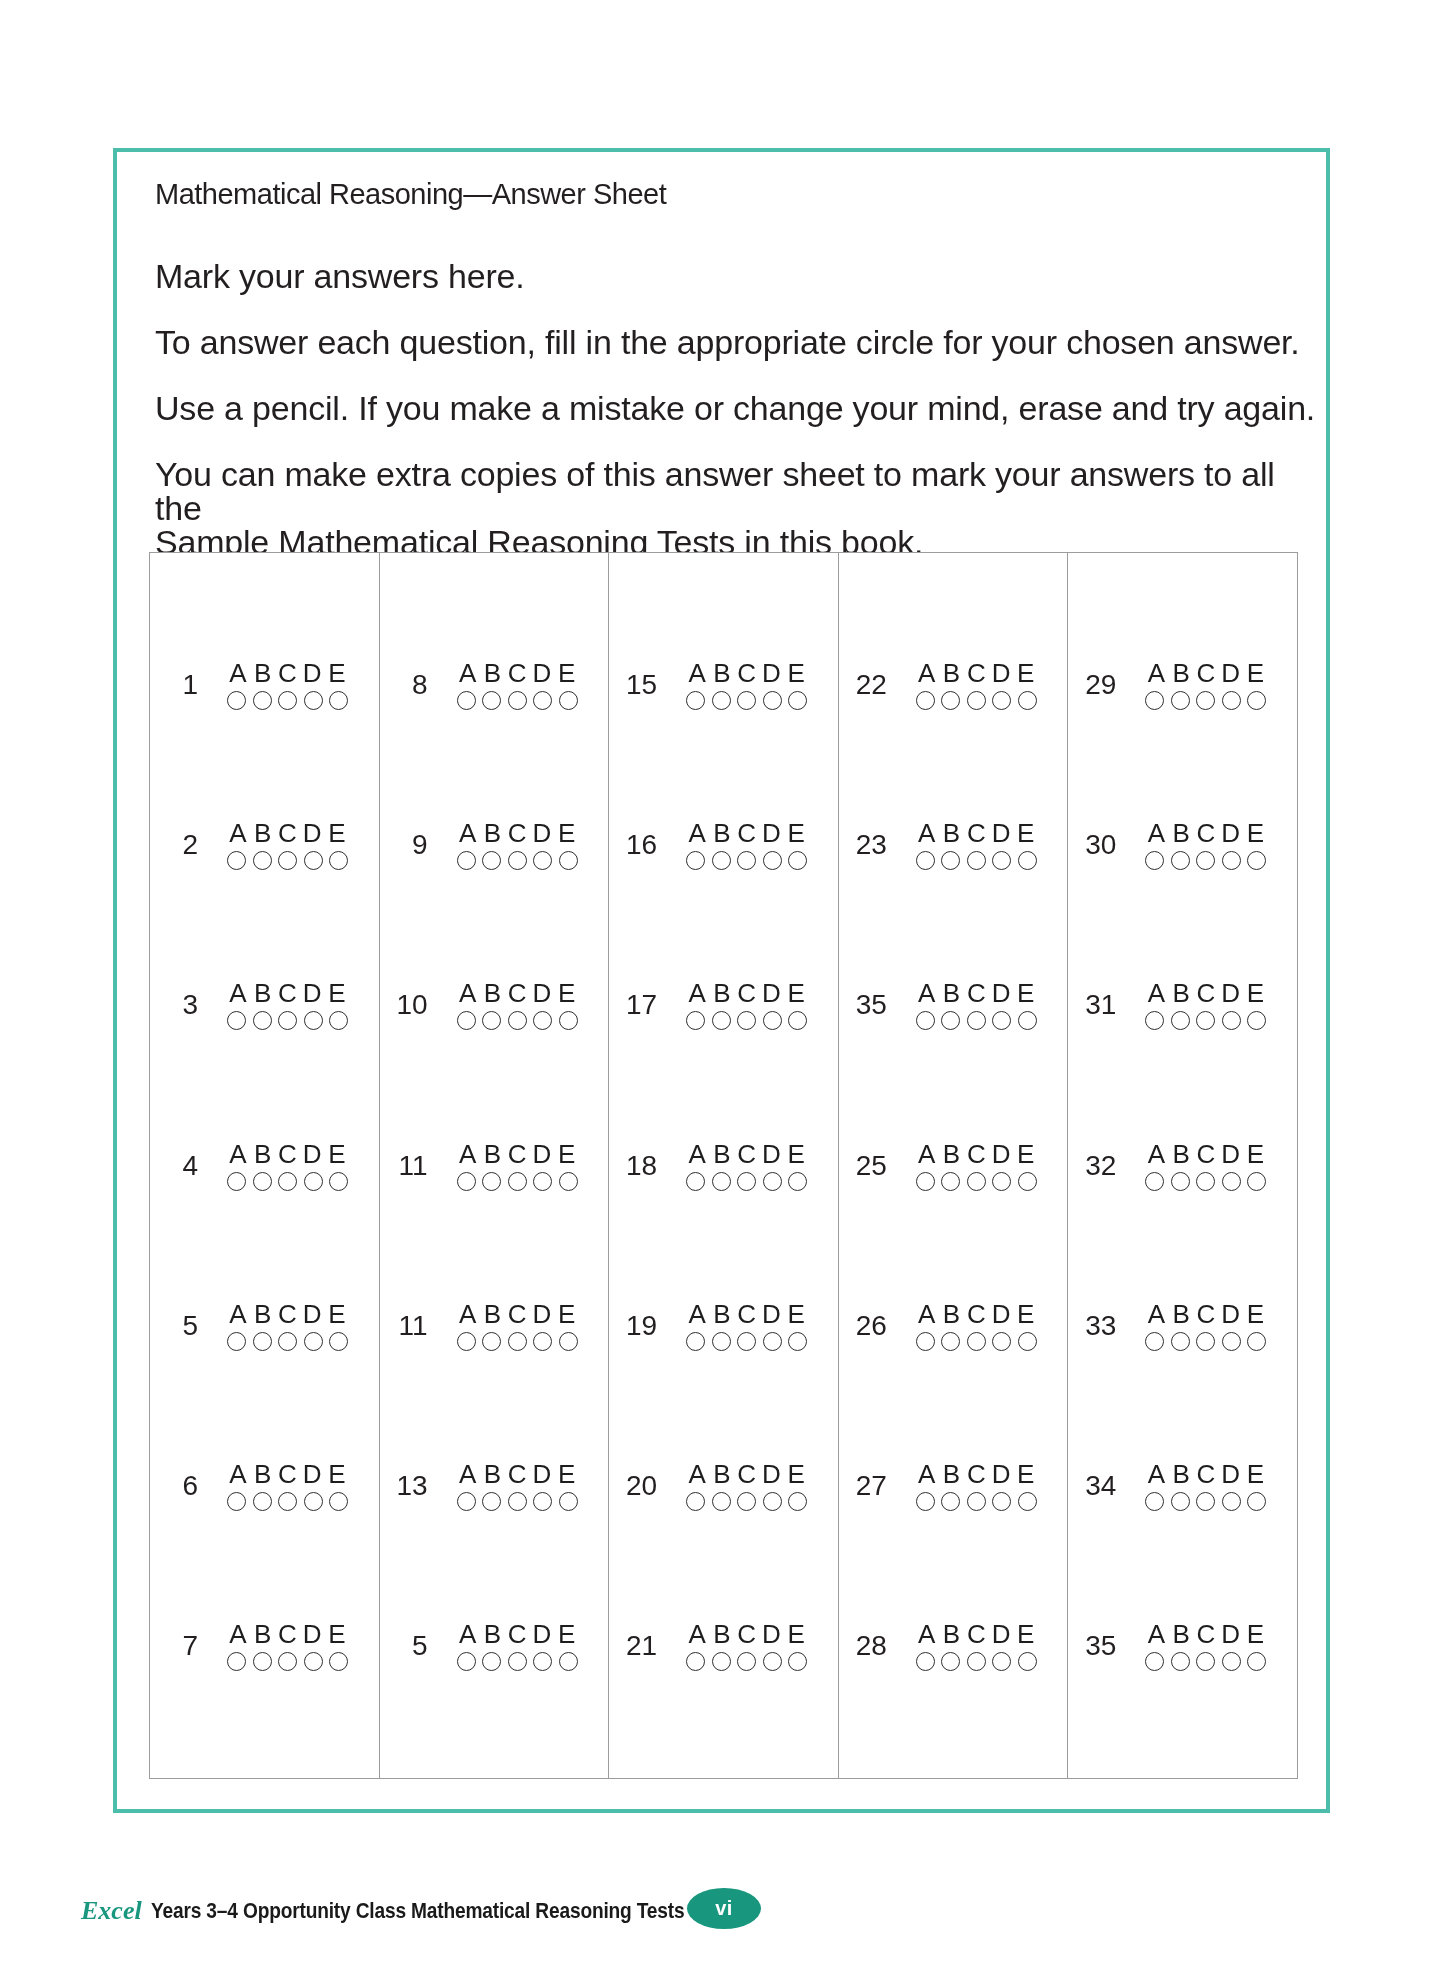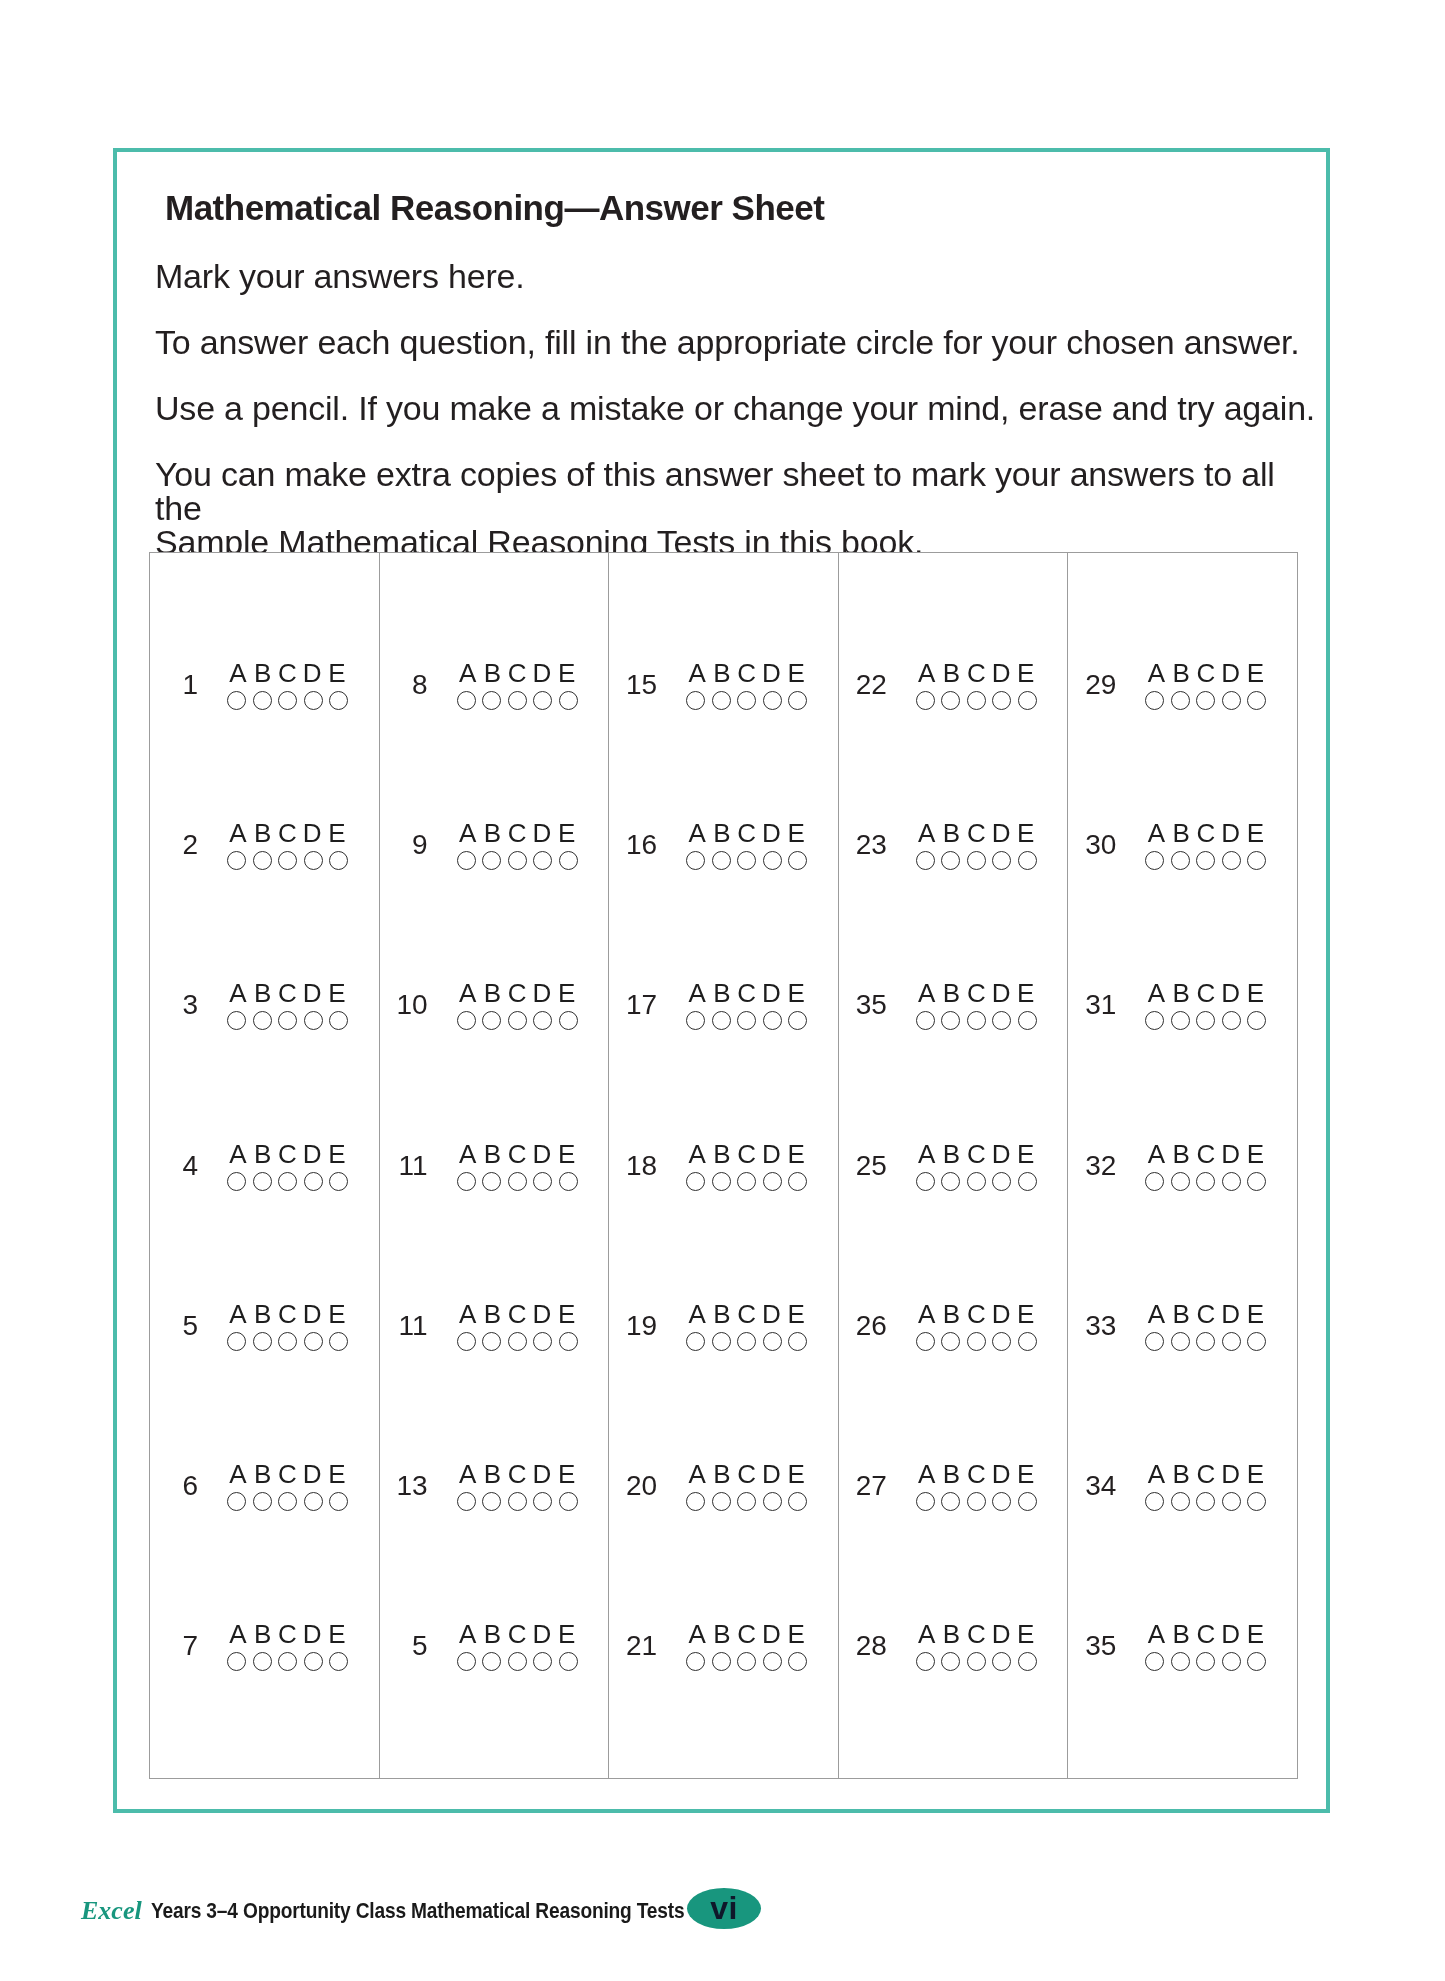--- a/index.html
+++ b/index.html
@@ -13,8 +13,8 @@
     border:4px solid #4cbcab;box-sizing:border-box;background:#ffffff;
   }
   .title{
-    position:absolute;left:38px;top:26px;margin:10px;
-    font-size:35px;font-weight:bold;letter-spacing:-0.5px;color:#231f20;
+    position:absolute;left:38px;top:26px;margin:0;
+    font-size:29px;font-weight:normal;letter-spacing:-0.5px;color:#231f20;
   }
   .para{
     position:absolute;left:38px;margin:0;

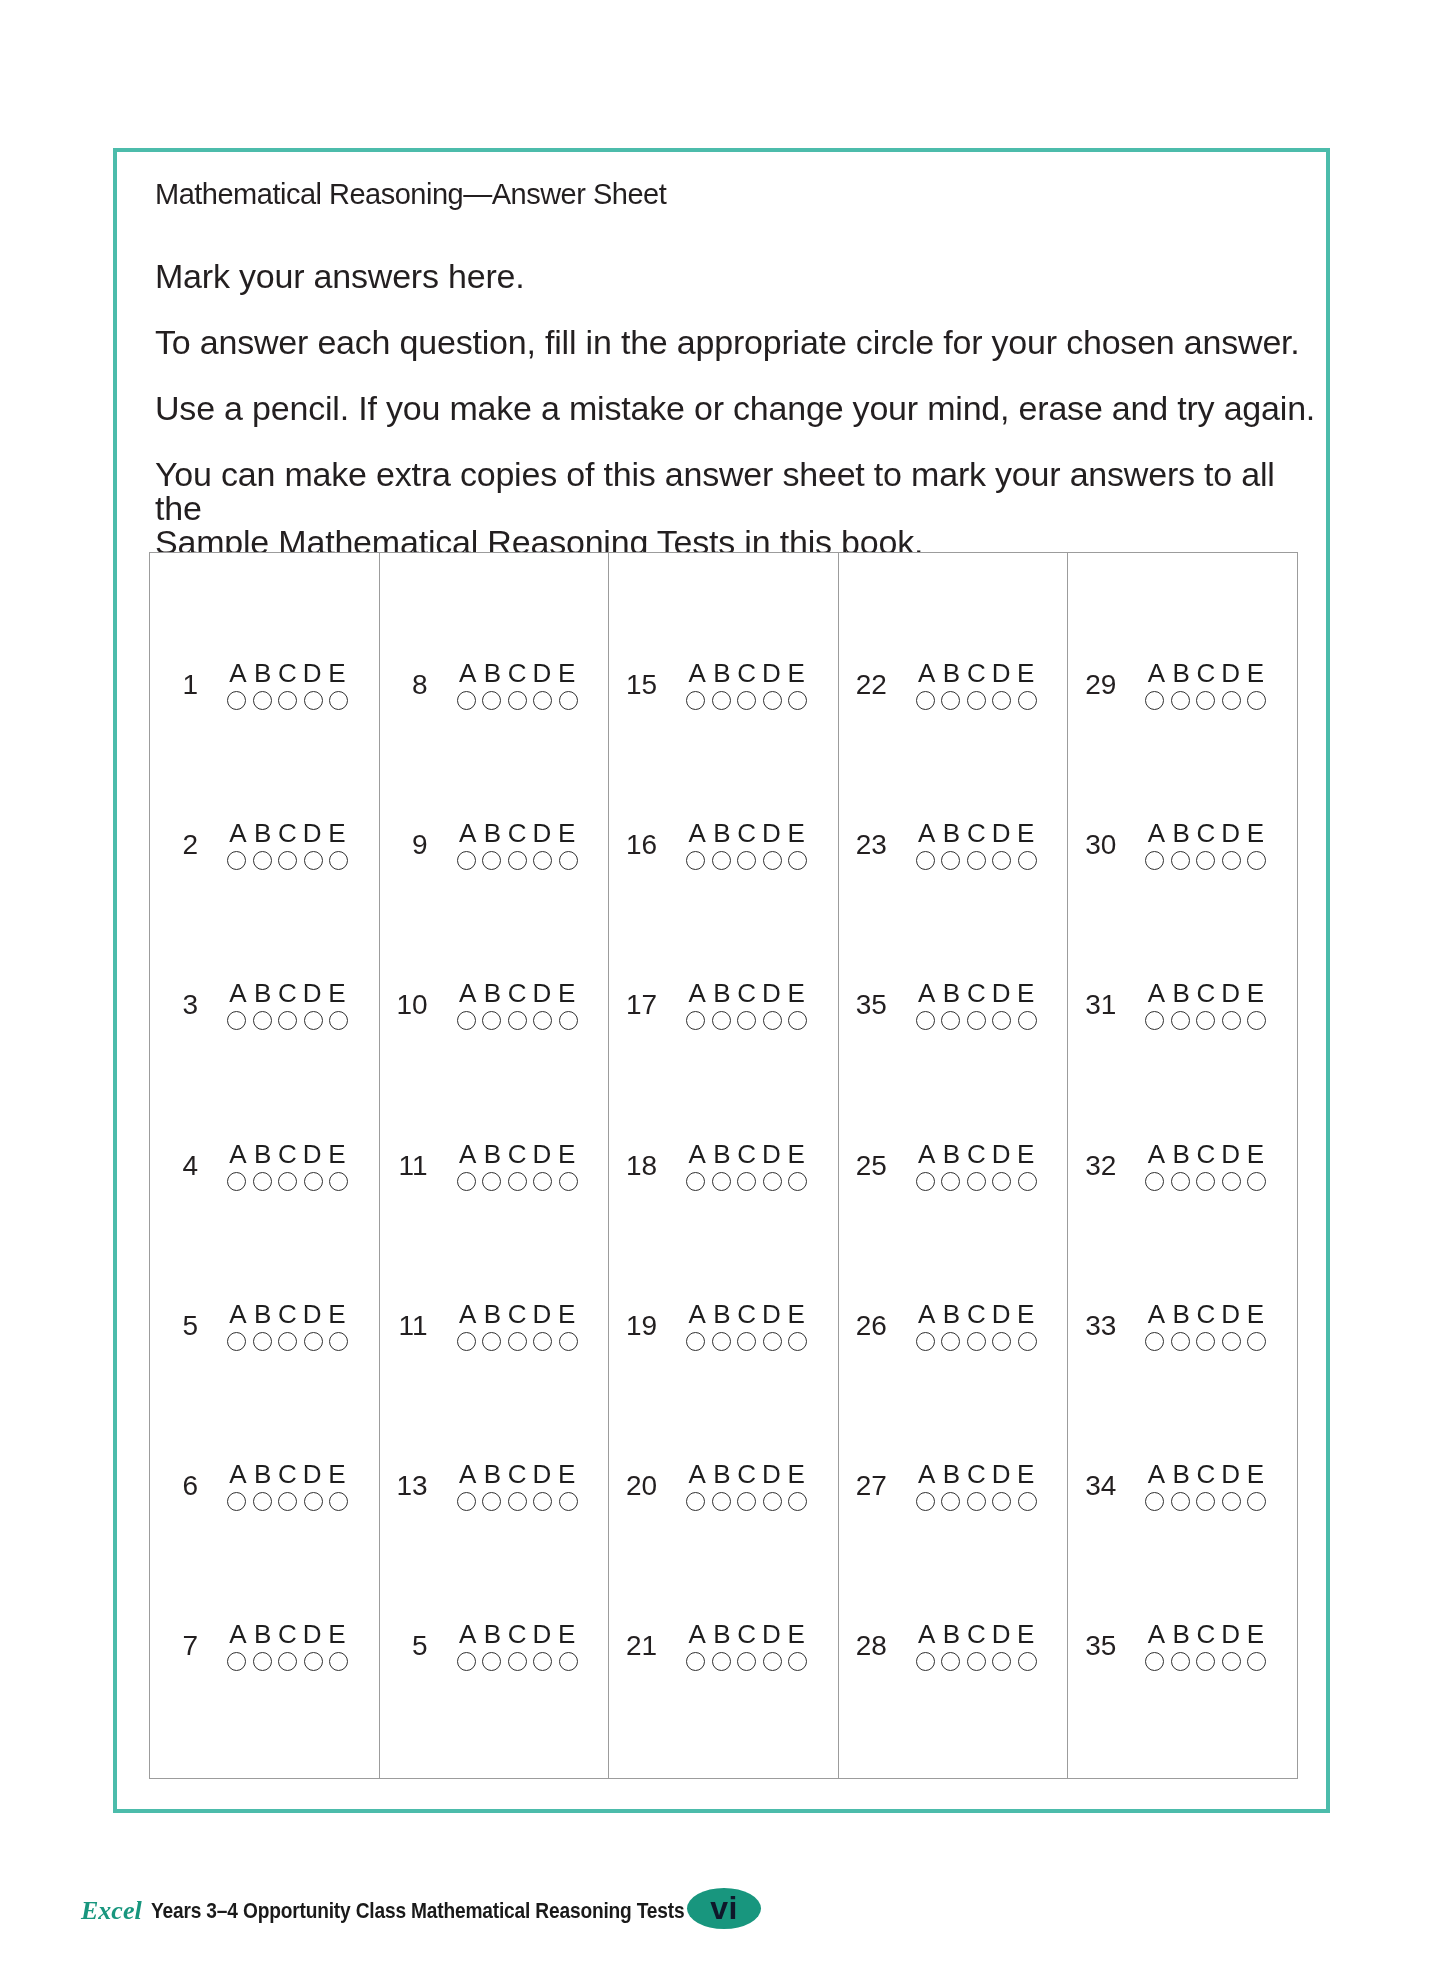--- a/index.html
+++ b/index.html
@@ -70,7 +70,7 @@
     display:flex;align-items:center;justify-content:center;
   }
   .page-badge span{
-    color:#0f172a;font-weight:bold;font-size:32px;letter-spacing:0.5px;
+    color:#ffffff;font-weight:bold;font-size:20px;letter-spacing:0.5px;
   }
 </style>
 </head>

